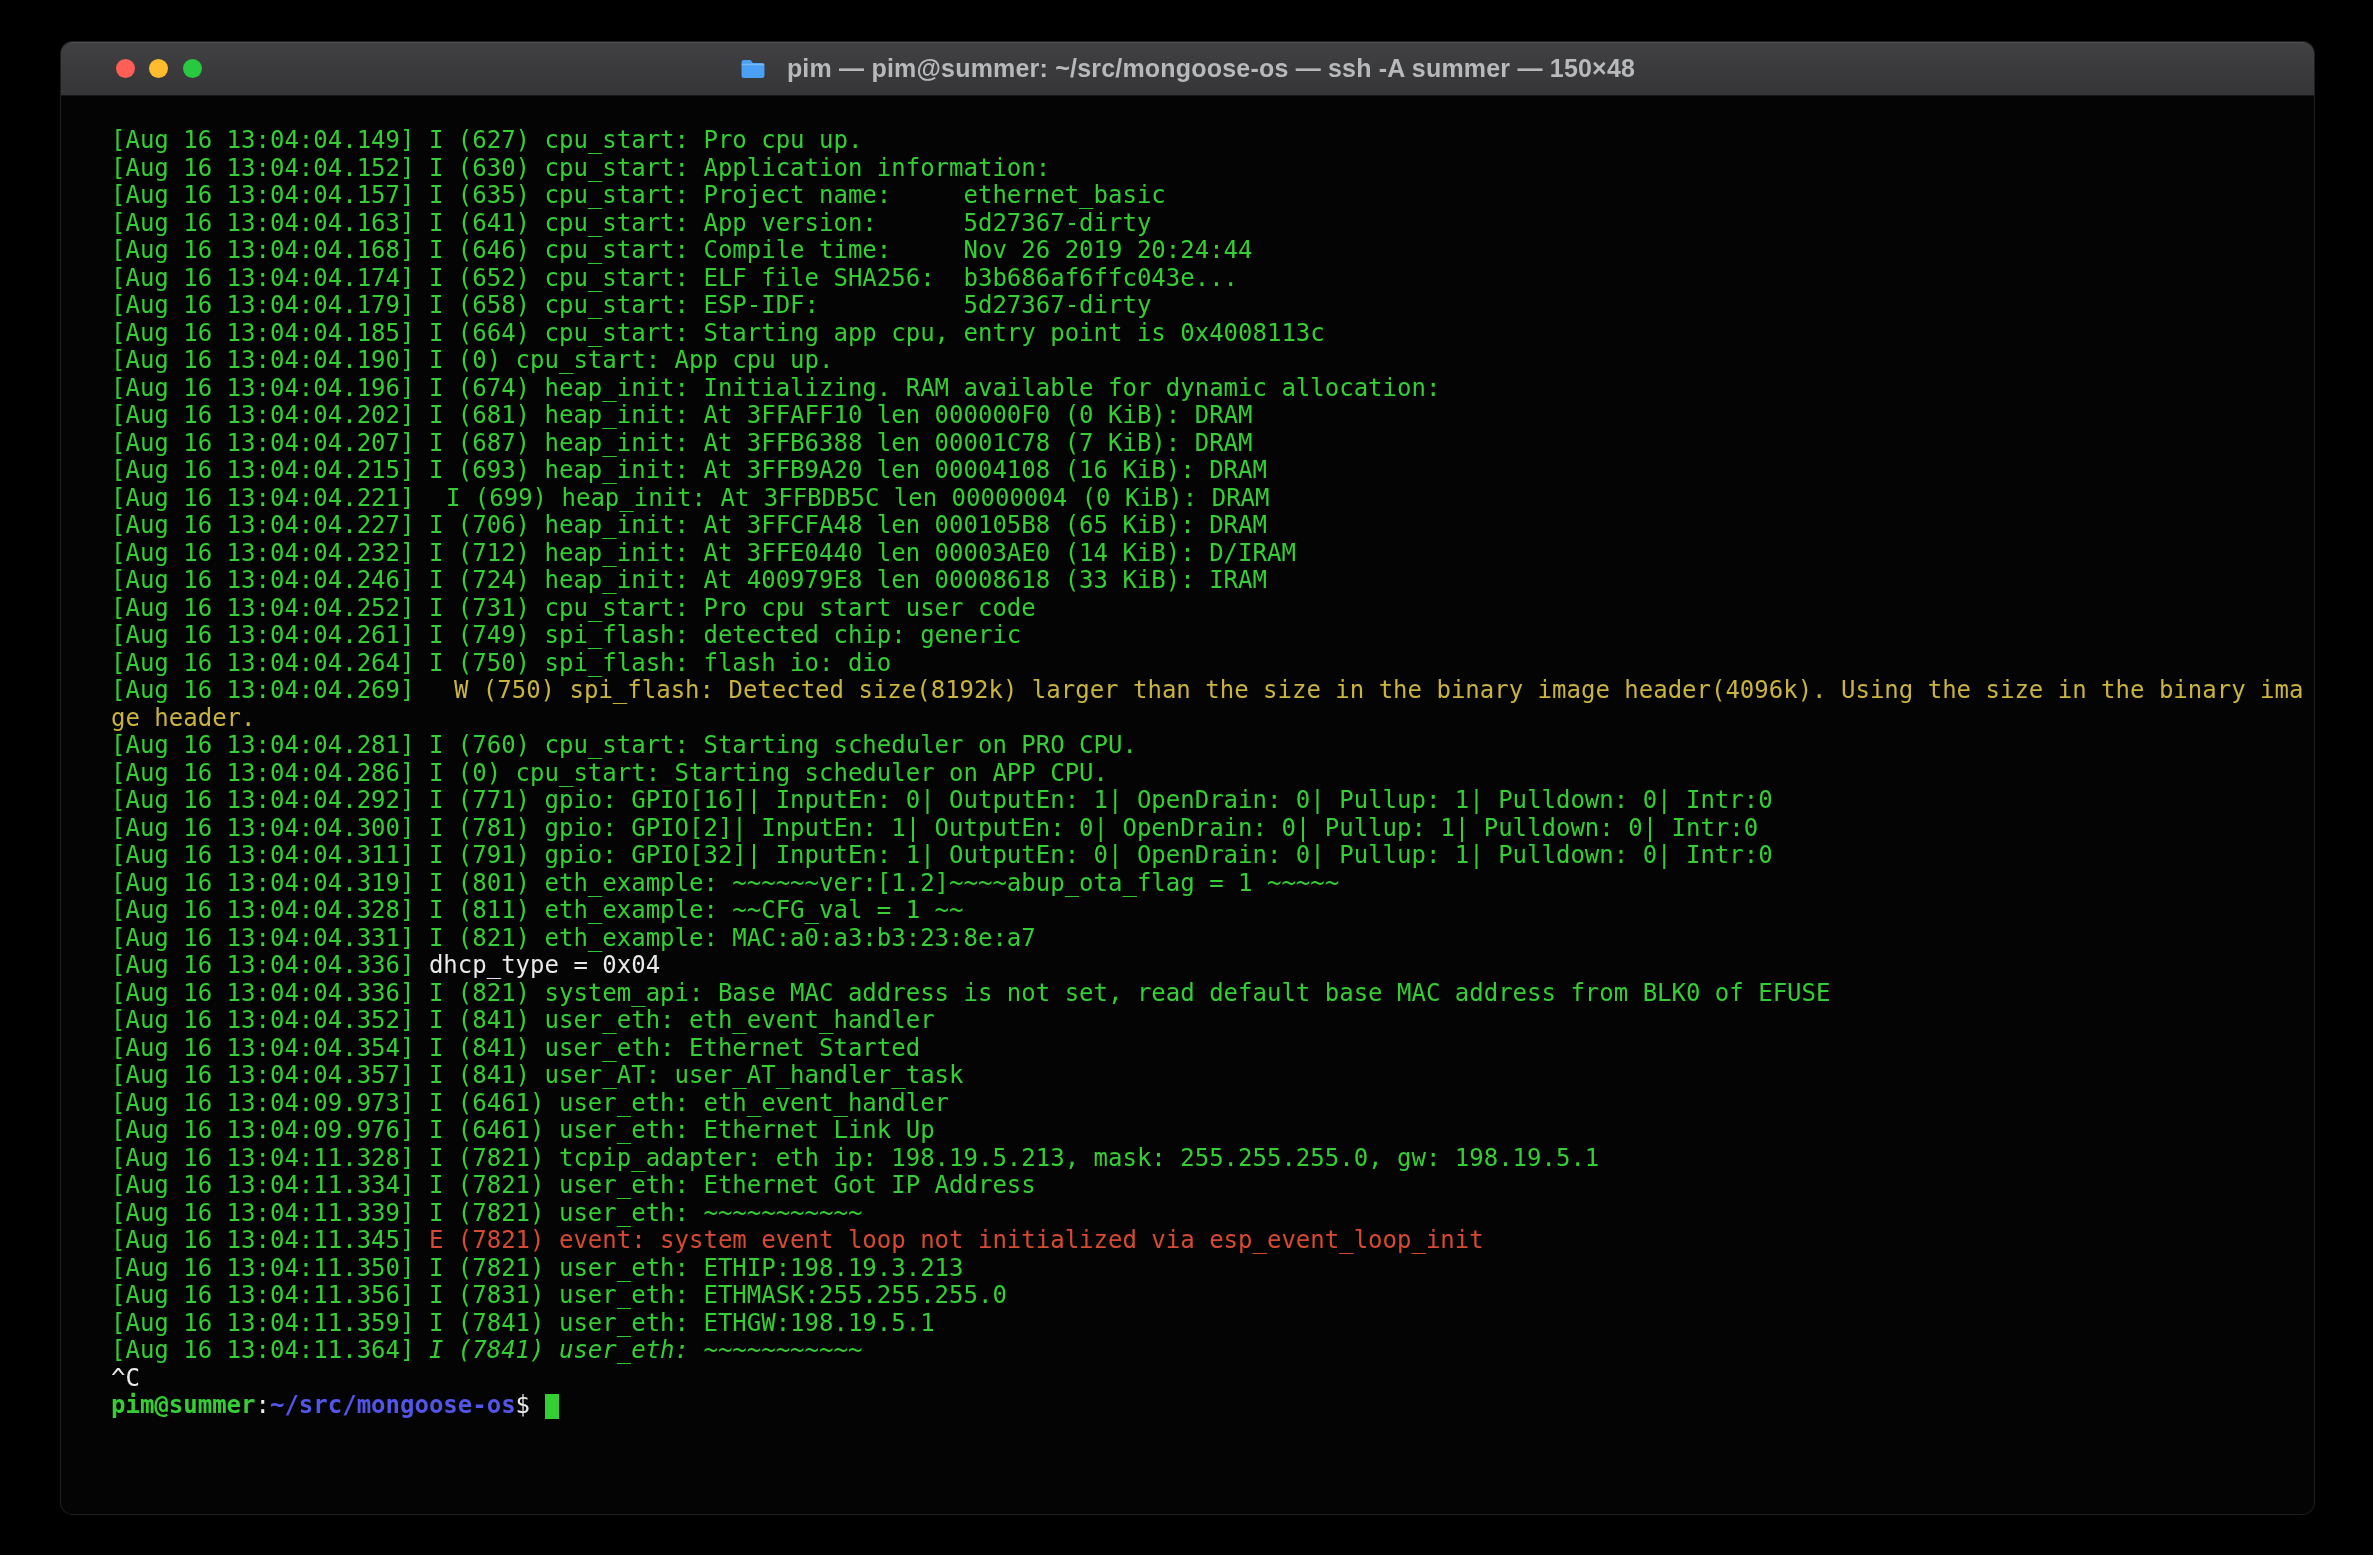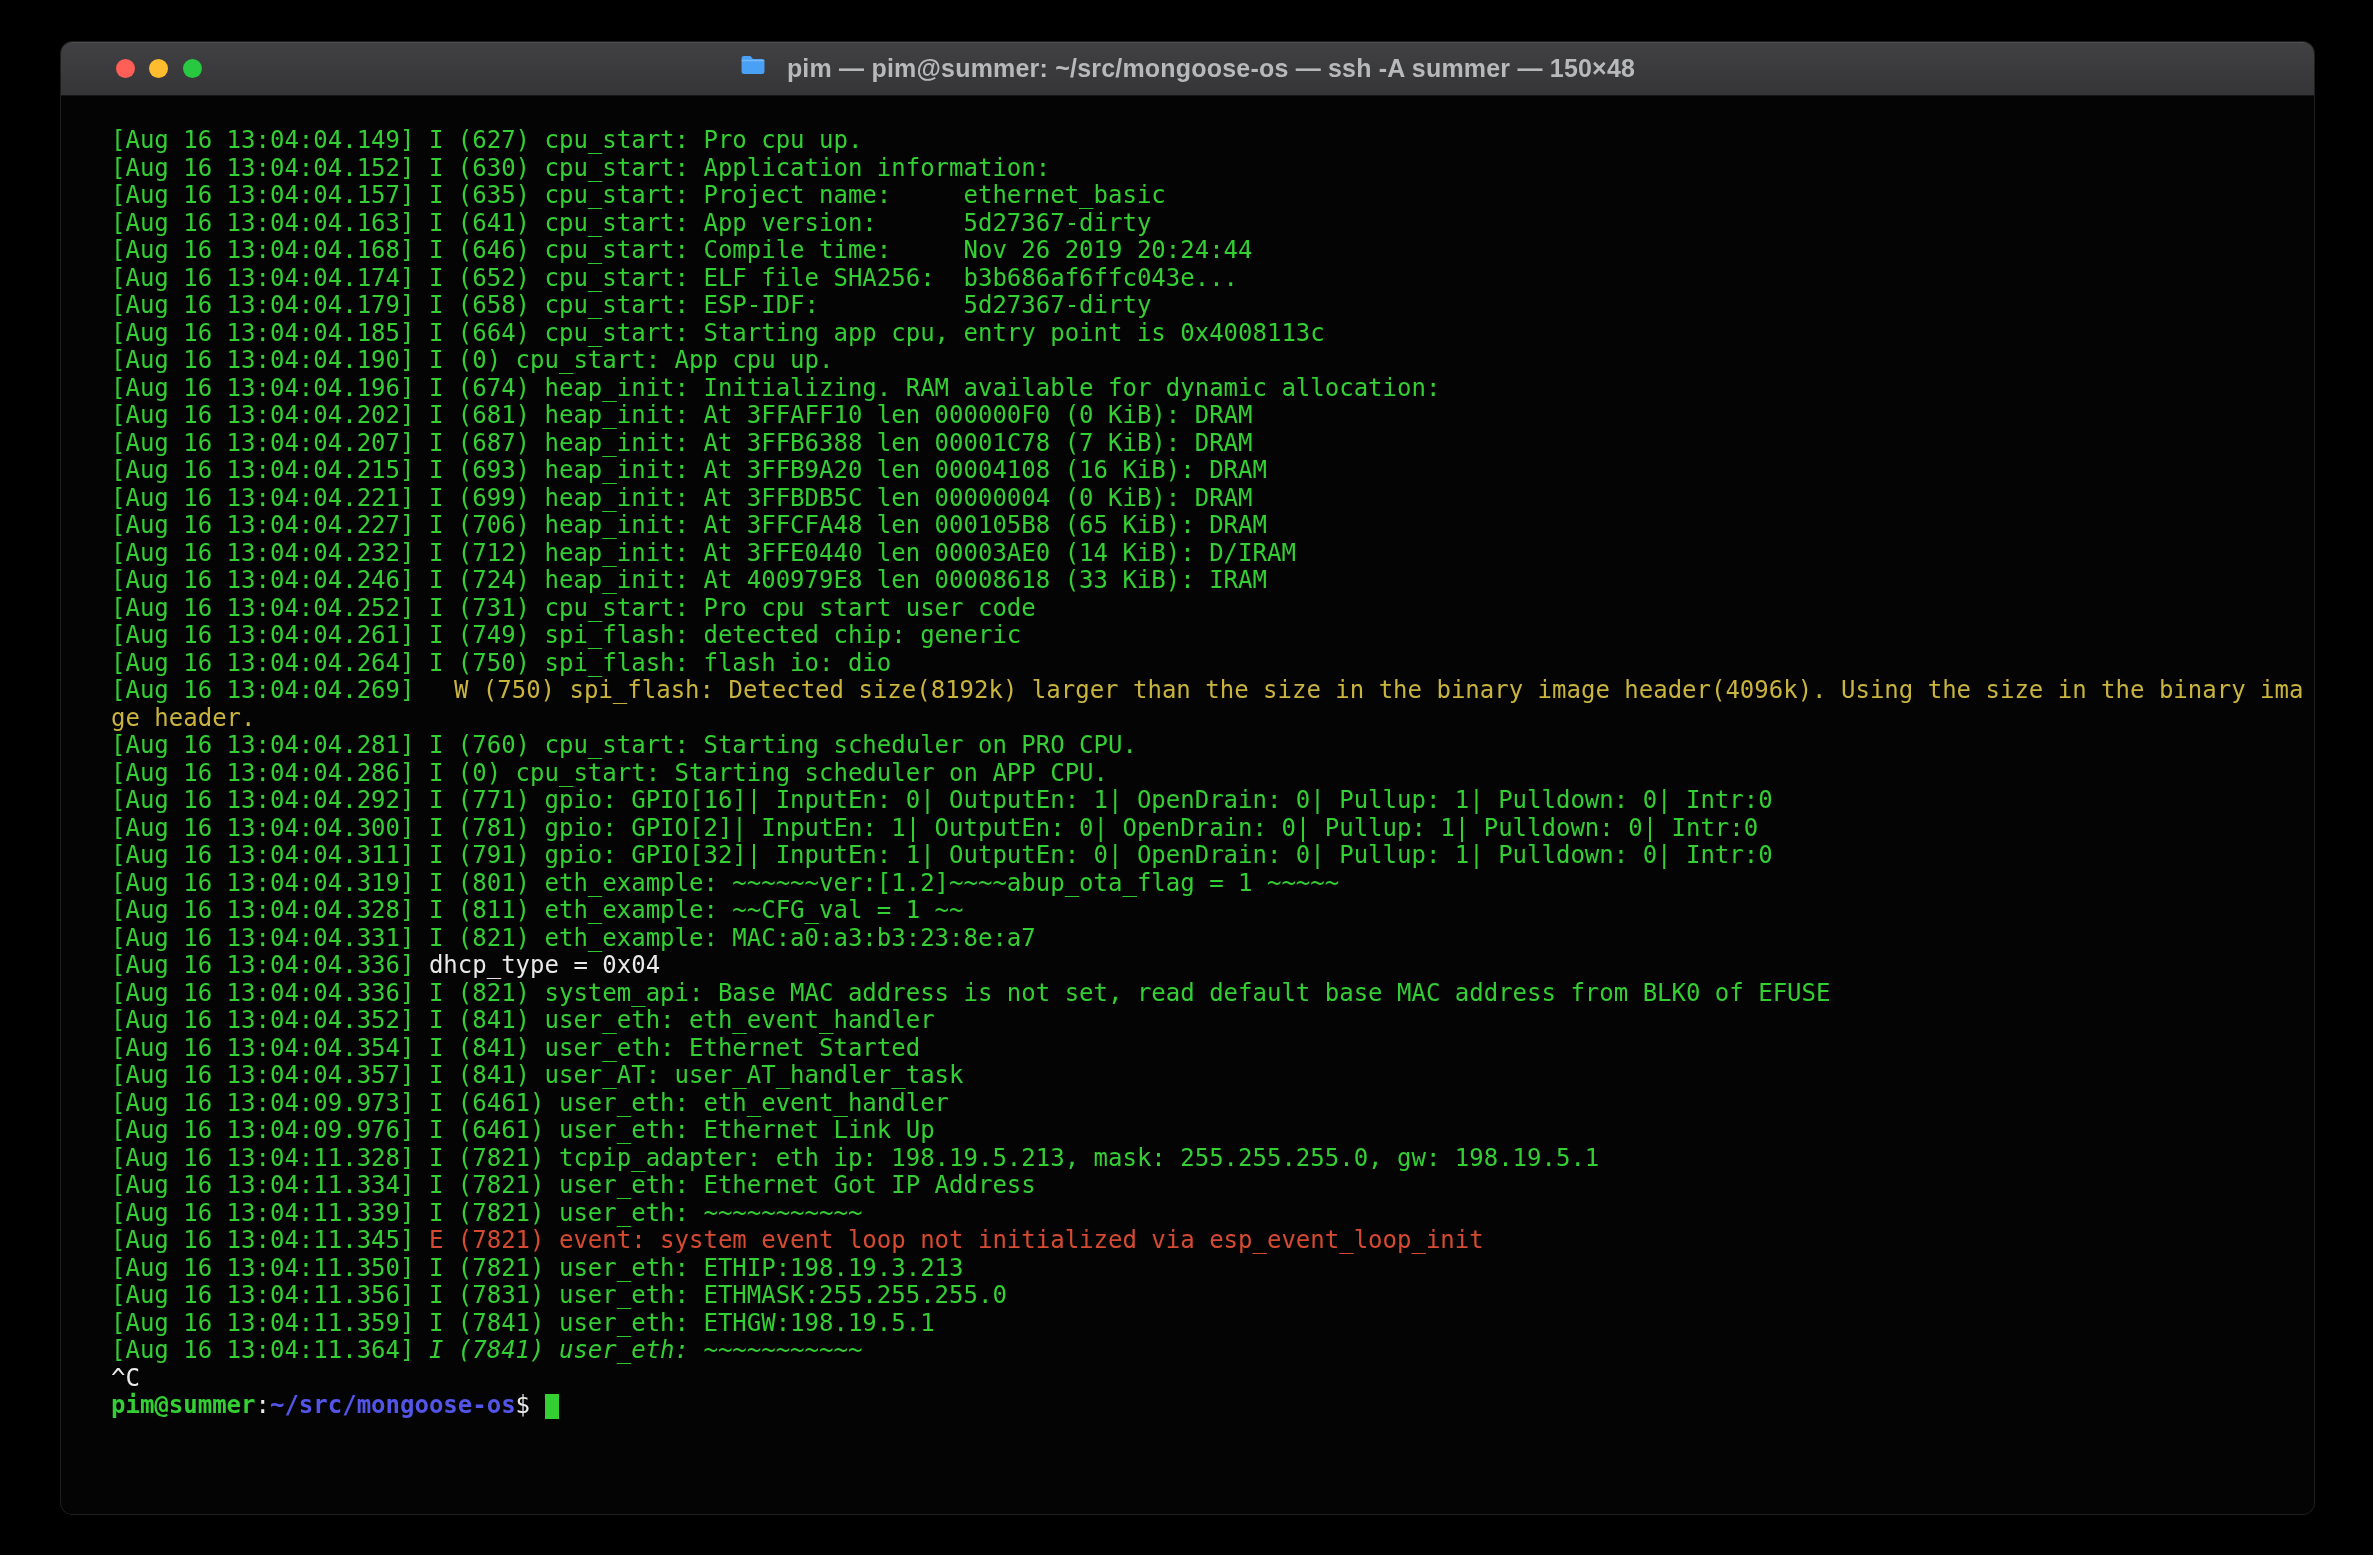--- a/index.html
+++ b/index.html
@@ -34,7 +34,7 @@
   .light.min   { background: var(--traffic_min); }
   .light.max   { background: var(--traffic_zoom); }
   .title {
-    display: flex; align-items: flex-start; gap: 21px;
+    display: flex; align-items: center; gap: 21px;
     font-family: "Liberation Sans", sans-serif;
     font-size: 25px; font-weight: 700;
     color: var(--titlebar_text);

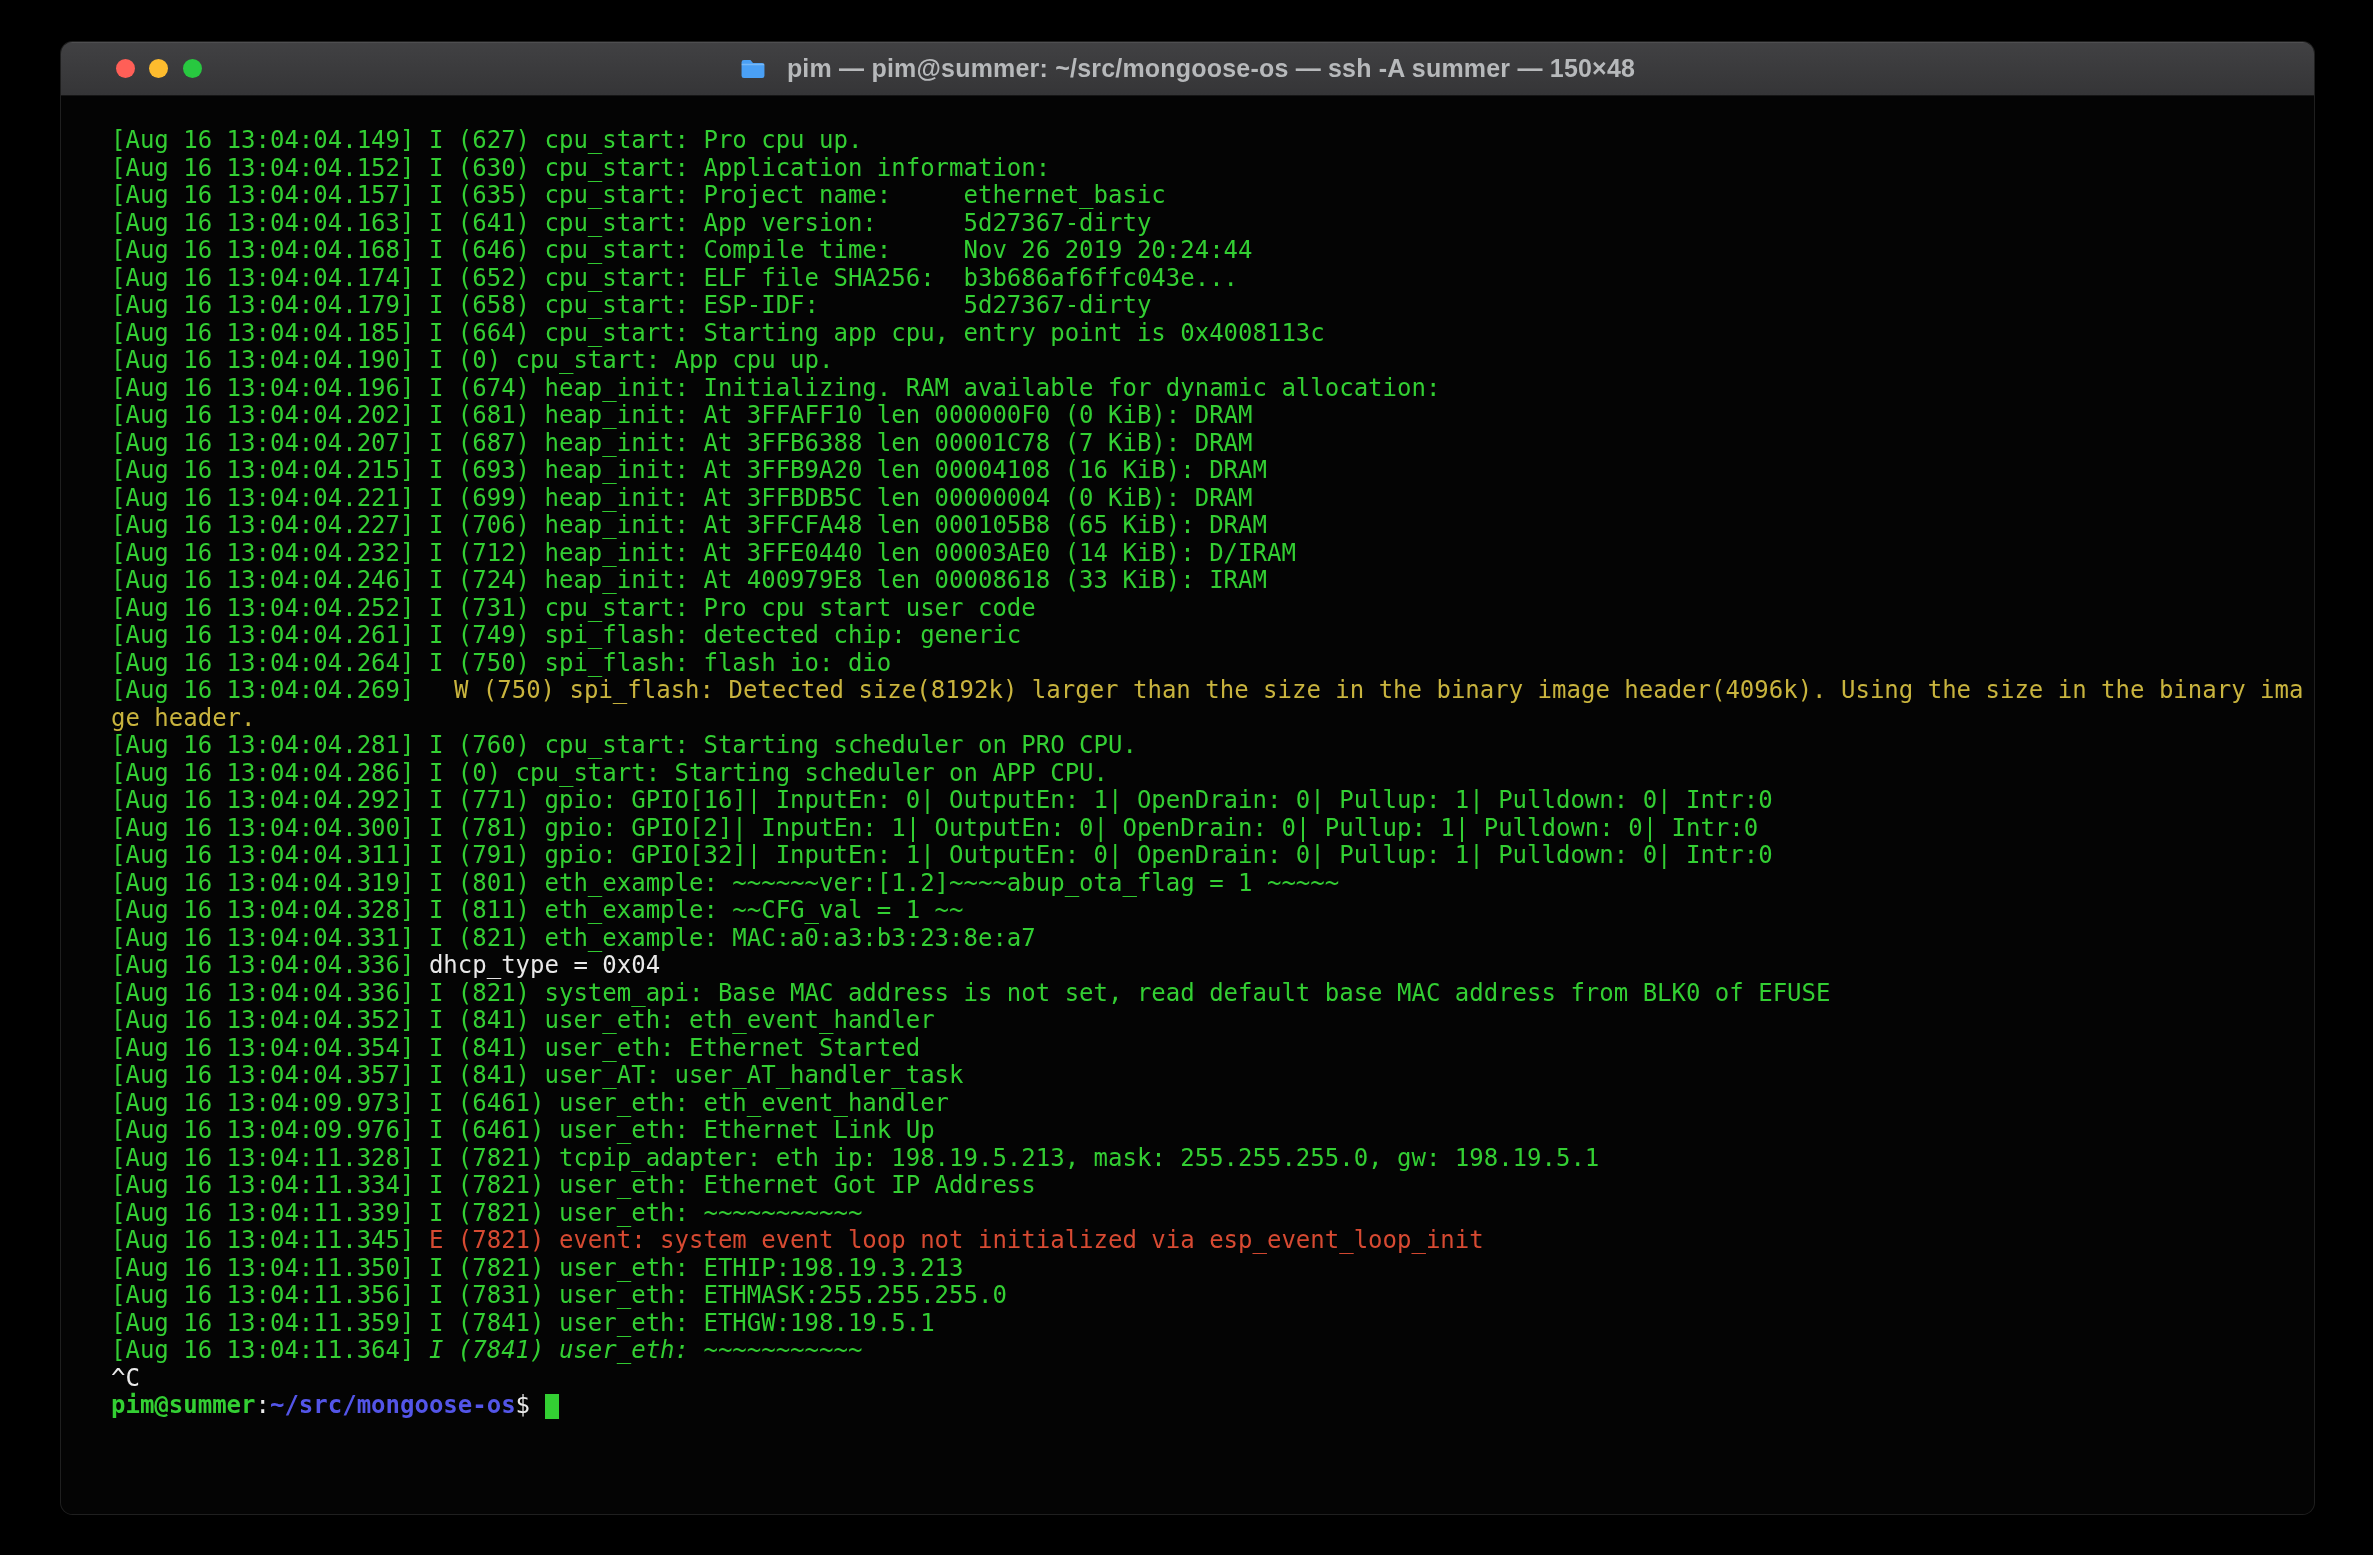--- a/index.html
+++ b/index.html
@@ -114,7 +114,7 @@
 
   <div class="row"><span class="ts">[Aug 16 13:04:04.215] </span><span class="body" style="color: var(--green);">I (693) heap_init: At 3FFB9A20 len 00004108 (16 KiB): DRAM</span></div>
 
-  <div class="row"><span class="ts">[Aug 16 13:04:04.221] </span><span class="body" style="color: var(--green);">I (699) heap_init: At 3FFBDB5C len 00000004 (0 KiB): DRAM</span></div>
+  <div class="row"><span class="ts">[Aug 16 13:04:04.221] </span><span class="body" style="color: var(--green); margin-left: 17px;">I (699) heap_init: At 3FFBDB5C len 00000004 (0 KiB): DRAM</span></div>
 
   <div class="row"><span class="ts">[Aug 16 13:04:04.227] </span><span class="body" style="color: var(--green);">I (706) heap_init: At 3FFCFA48 len 000105B8 (65 KiB): DRAM</span></div>
 

